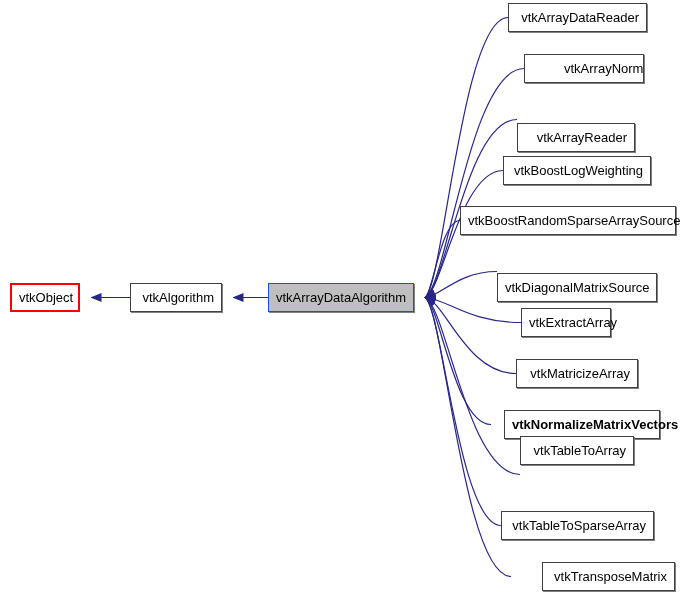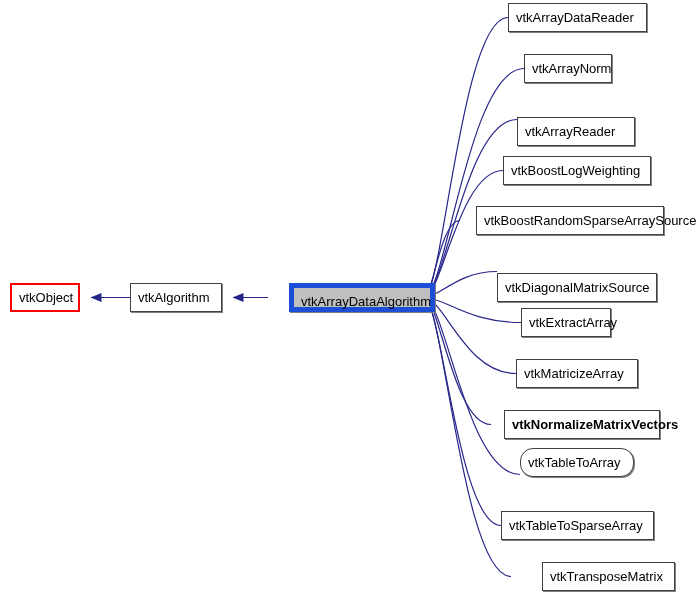--- a/index.html
+++ b/index.html
@@ -29,7 +29,7 @@
     box-sizing: border-box;
     height: 29px;
     line-height: 27px;
-    text-align: left;
+    text-align: right;
     font-size: 13px;
     color: #000000;
     background: #ffffff;

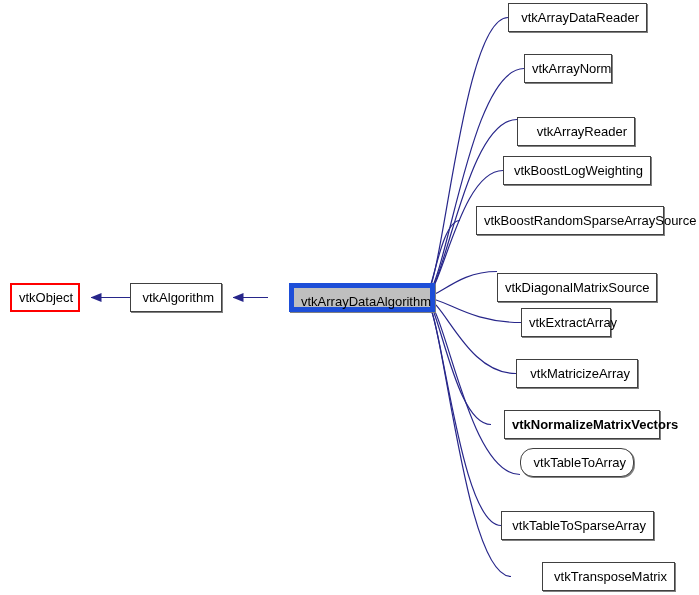--- a/index.html
+++ b/index.html
@@ -98,7 +98,7 @@
       <div class="node" style="left: 508px; top: 3px; width: 139px;">
         <span class="node-label">vtkArrayDataReader</span>
       </div>
-      <div class="node" style="left: 524px; top: 54px; width: 88px;">
+      <div class="node" style="left: 524px; top: 54px; width: 120px; padding-left: 32px;">
         <span class="node-label">vtkArrayNorm</span>
       </div>
       <div class="node" style="left: 517px; top: 117px; width: 118px;">

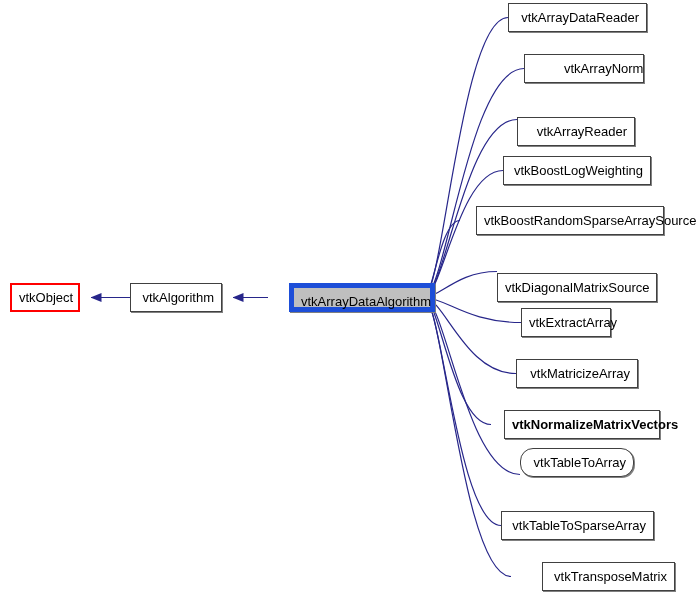--- a/index.html
+++ b/index.html
@@ -101,7 +101,7 @@
       <div class="node" style="left: 524px; top: 54px; width: 120px; padding-left: 32px;">
         <span class="node-label">vtkArrayNorm</span>
       </div>
-      <div class="node" style="left: 517px; top: 117px; width: 118px;">
+      <div class="node" style="left: 517px; top: 123px; width: 118px;">
         <span class="node-label">vtkArrayReader</span>
       </div>
       <div class="node" style="left: 503px; top: 156px; width: 148px;">

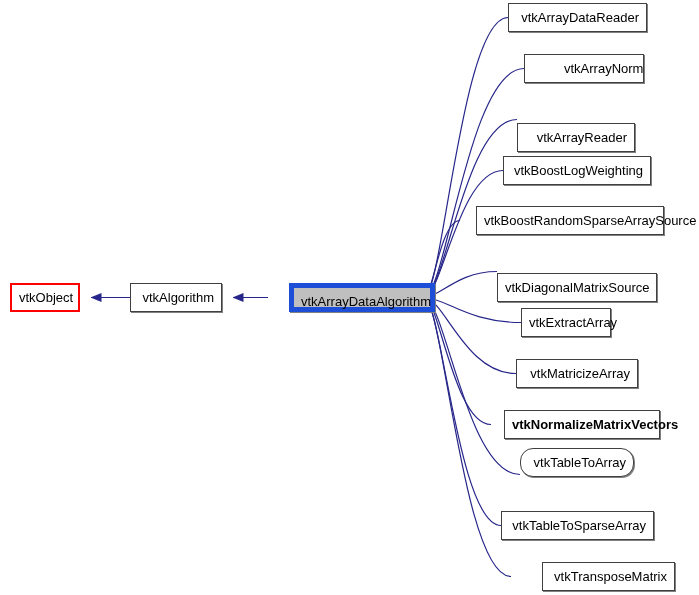--- a/index.html
+++ b/index.html
@@ -107,7 +107,7 @@
       <div class="node" style="left: 503px; top: 156px; width: 148px;">
         <span class="node-label">vtkBoostLogWeighting</span>
       </div>
-      <div class="node" style="left: 476px; top: 206px; width: 188px;">
+      <div class="node" style="left: 460px; top: 206px; width: 216px;">
         <span class="node-label">vtkBoostRandomSparseArraySource</span>
       </div>
       <div class="node" style="left: 497px; top: 257px; width: 160px; margin-top: 16px;">

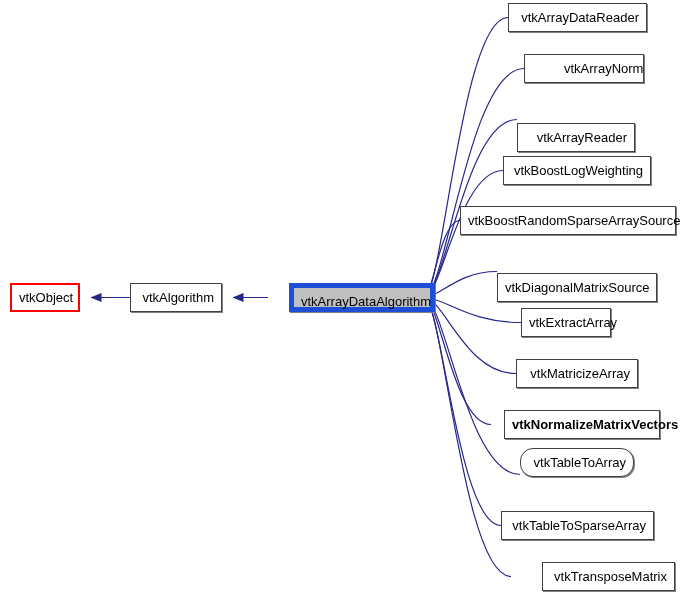--- a/index.html
+++ b/index.html
@@ -40,8 +40,7 @@
   }
   .node.current {
     background: #bfbfbf;
-    border: 5px solid #1d4ed8;
-    margin-left: 21px;
+    border: 1px solid #1d4ed8;
   }
   .node.root-highlight {
     border: 2px solid #ff0000;

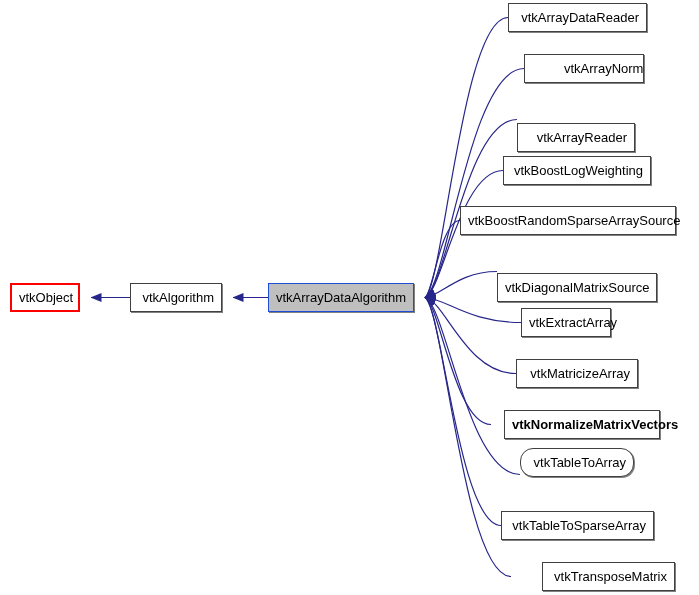--- a/index.html
+++ b/index.html
@@ -121,7 +121,7 @@
       <div class="node" style="left: 504px; top: 410px; width: 156px; font-weight: bold;">
         <span class="node-label">vtkNormalizeMatrixVectors</span>
       </div>
-      <div class="node" style="left: 520px; top: 448px; width: 114px; border-radius: 13px;">
+      <div class="node" style="left: 520px; top: 436px; width: 114px;">
         <span class="node-label">vtkTableToArray</span>
       </div>
       <div class="node" style="left: 501px; top: 511px; width: 153px;">

